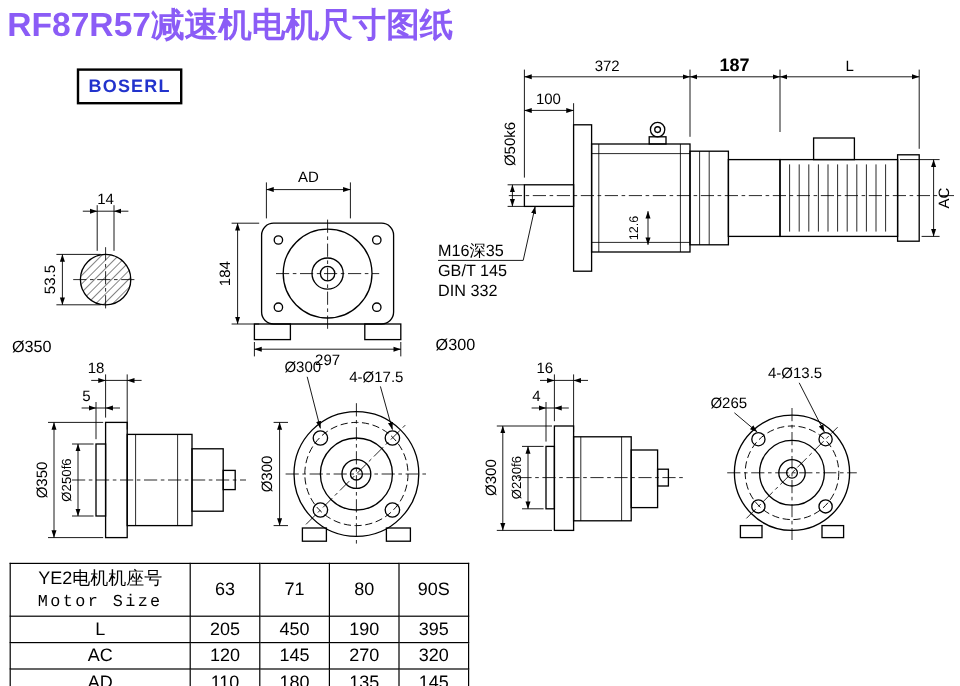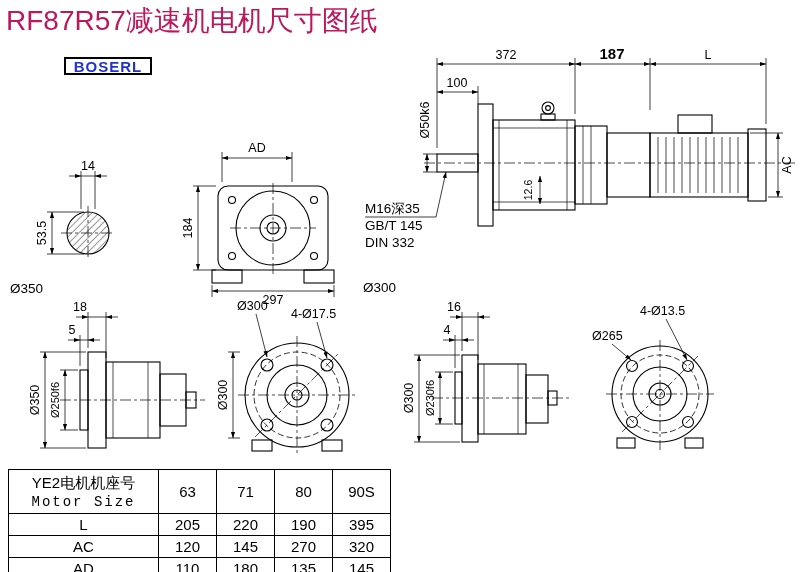--- a/index.html
+++ b/index.html
@@ -5,8 +5,8 @@
   html,body{margin:0;padding:0;}
   body{width:800px;height:572px;background:#fff;position:relative;overflow:hidden;
        font-family:"Liberation Sans",sans-serif;}
-  .title{position:absolute;left:6px;top:2px;margin:0;font-size:28px;font-weight:normal;
-         color:#be185d;white-space:nowrap;}
+  .title{position:absolute;left:6px;top:2px;margin:0;font-size:28px;font-weight:bold;
+         color:#8b5cf6;white-space:nowrap;}
   .logo{position:absolute;left:64px;top:57px;width:88px;height:18px;border:2px solid #000;
         display:flex;align-items:center;justify-content:center;box-sizing:border-box;}
   .logo span{color:#2233cc;font-weight:bold;font-size:15px;letter-spacing:1px;}

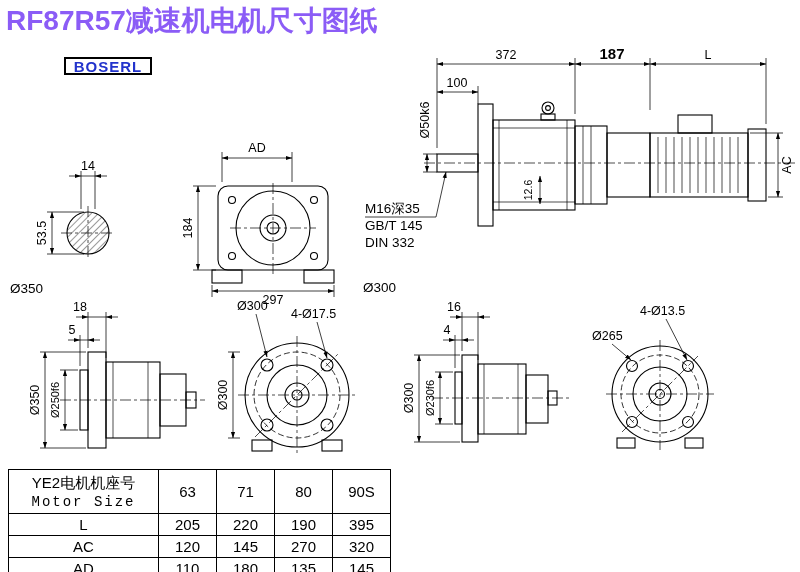--- a/index.html
+++ b/index.html
@@ -7,7 +7,7 @@
        font-family:"Liberation Sans",sans-serif;}
   .title{position:absolute;left:6px;top:2px;margin:0;font-size:28px;font-weight:bold;
          color:#8b5cf6;white-space:nowrap;}
-  .logo{position:absolute;left:64px;top:57px;width:88px;height:18px;border:2px solid #000;
+  .logo{position:absolute;left:64px;top:57px;width:88px;height:30px;border:2px solid #000;
         display:flex;align-items:center;justify-content:center;box-sizing:border-box;}
   .logo span{color:#2233cc;font-weight:bold;font-size:15px;letter-spacing:1px;}
   svg.drawing{position:absolute;left:0;top:0;}

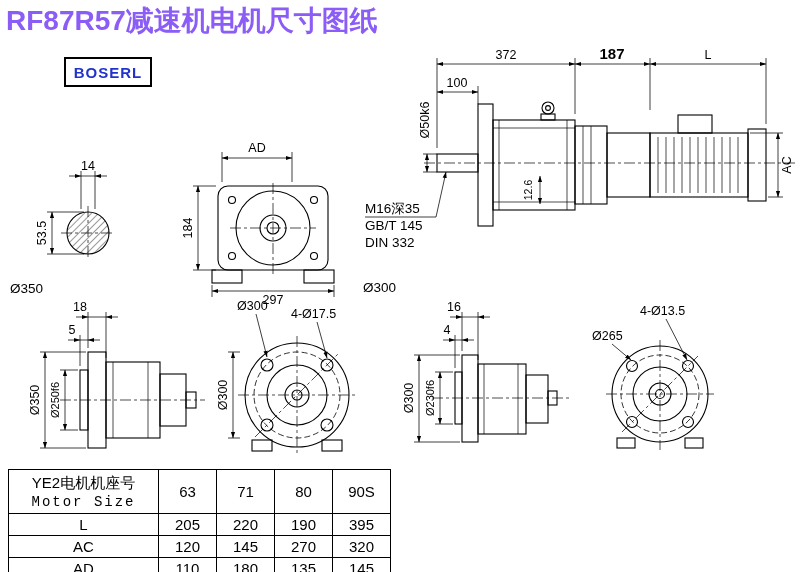--- a/index.html
+++ b/index.html
@@ -289,7 +289,7 @@
     <tr>
       <td>L</td>
       <td>205</td>
-      <td>220</td>
+      <td>450</td>
       <td>190</td>
       <td>395</td>
     </tr>

